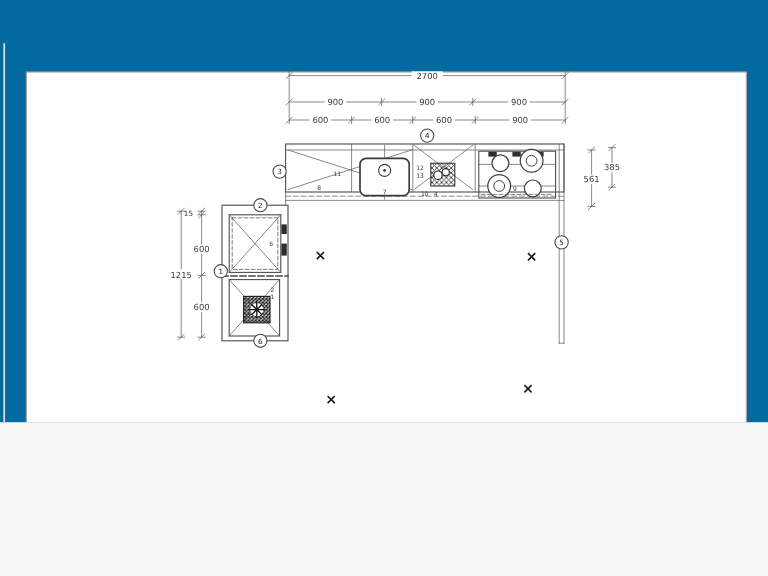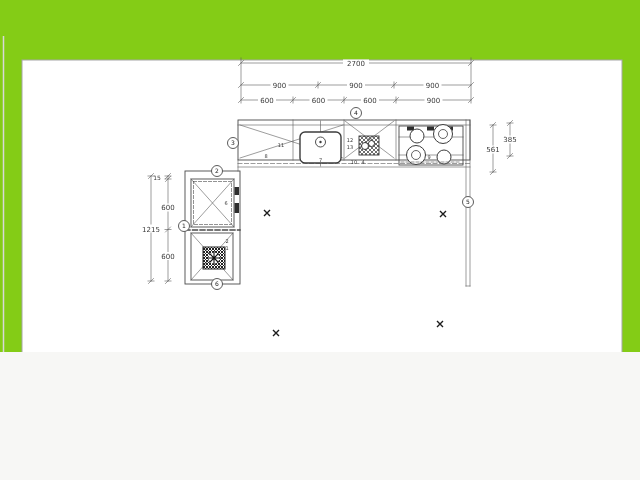--- a/index.html
+++ b/index.html
@@ -3,7 +3,7 @@
 <meta charset="utf-8">
 <style>
   html,body{margin:0;padding:0;background:#f7f7f5;}
-  .canvas{position:relative;width:640px;height:352px;background:#84cc16;overflow:hidden;
+  .canvas{position:relative;width:640px;height:352px;background:#0369a1;overflow:hidden;
           font-family:"DejaVu Sans",sans-serif;}
   svg{position:absolute;top:0;left:0;}
   .ink{stroke:#4a4a4a;stroke-width:0.9;fill:none;stroke-linecap:square;}

